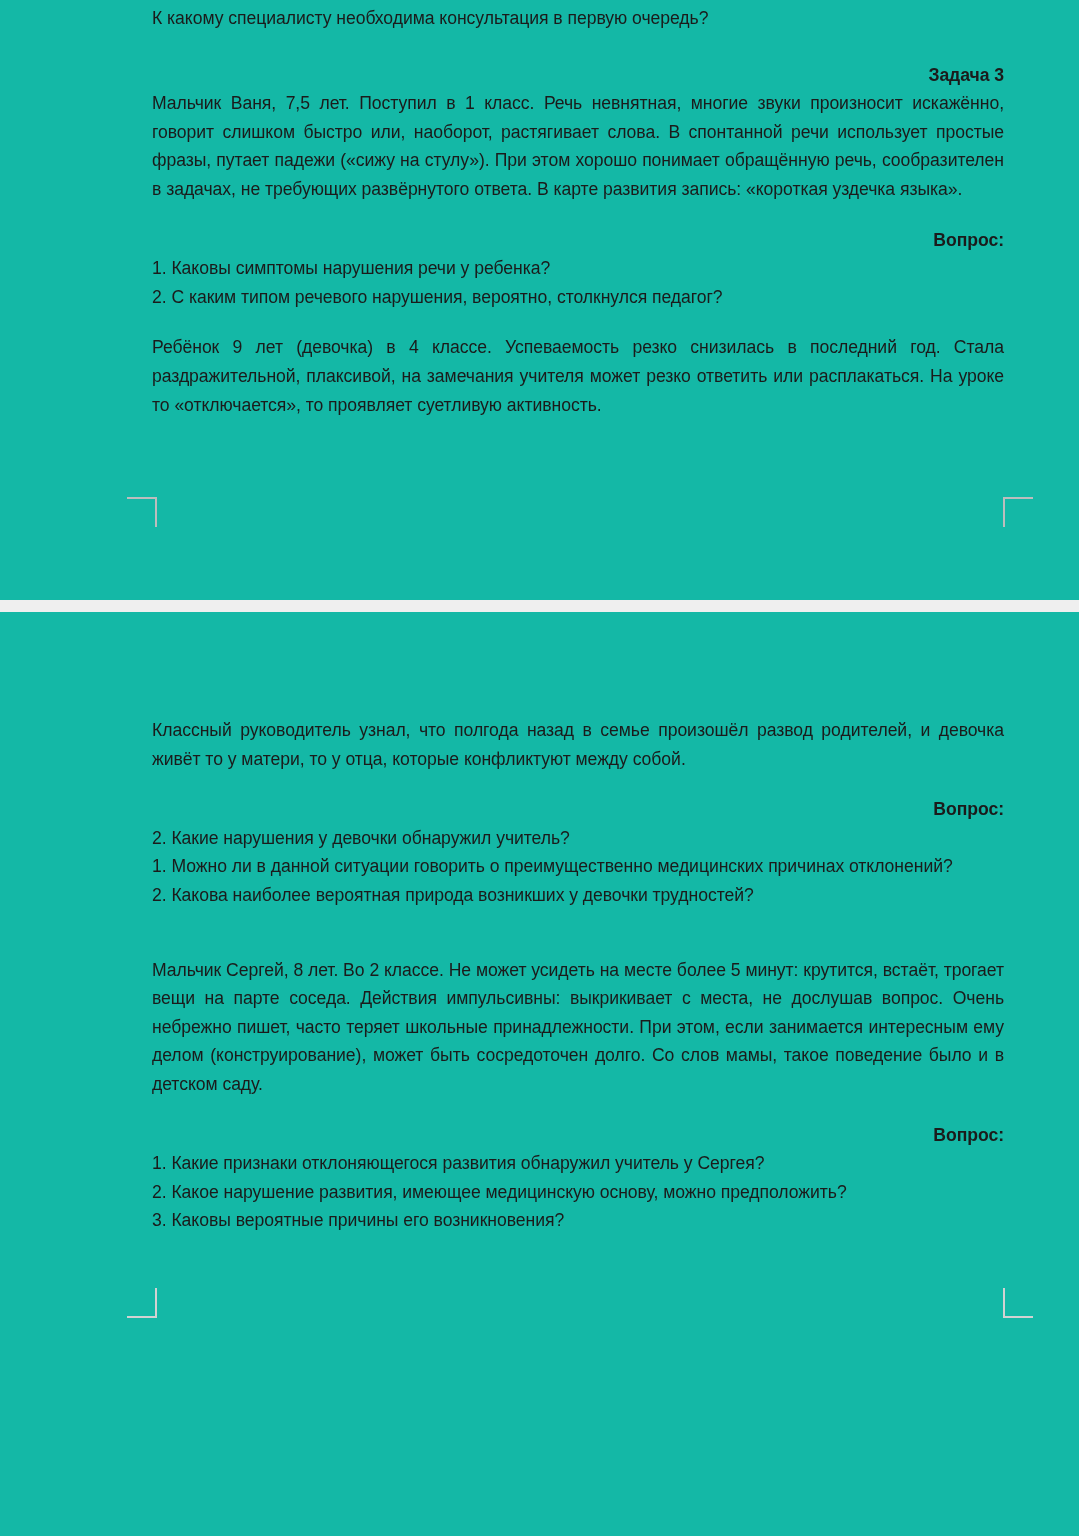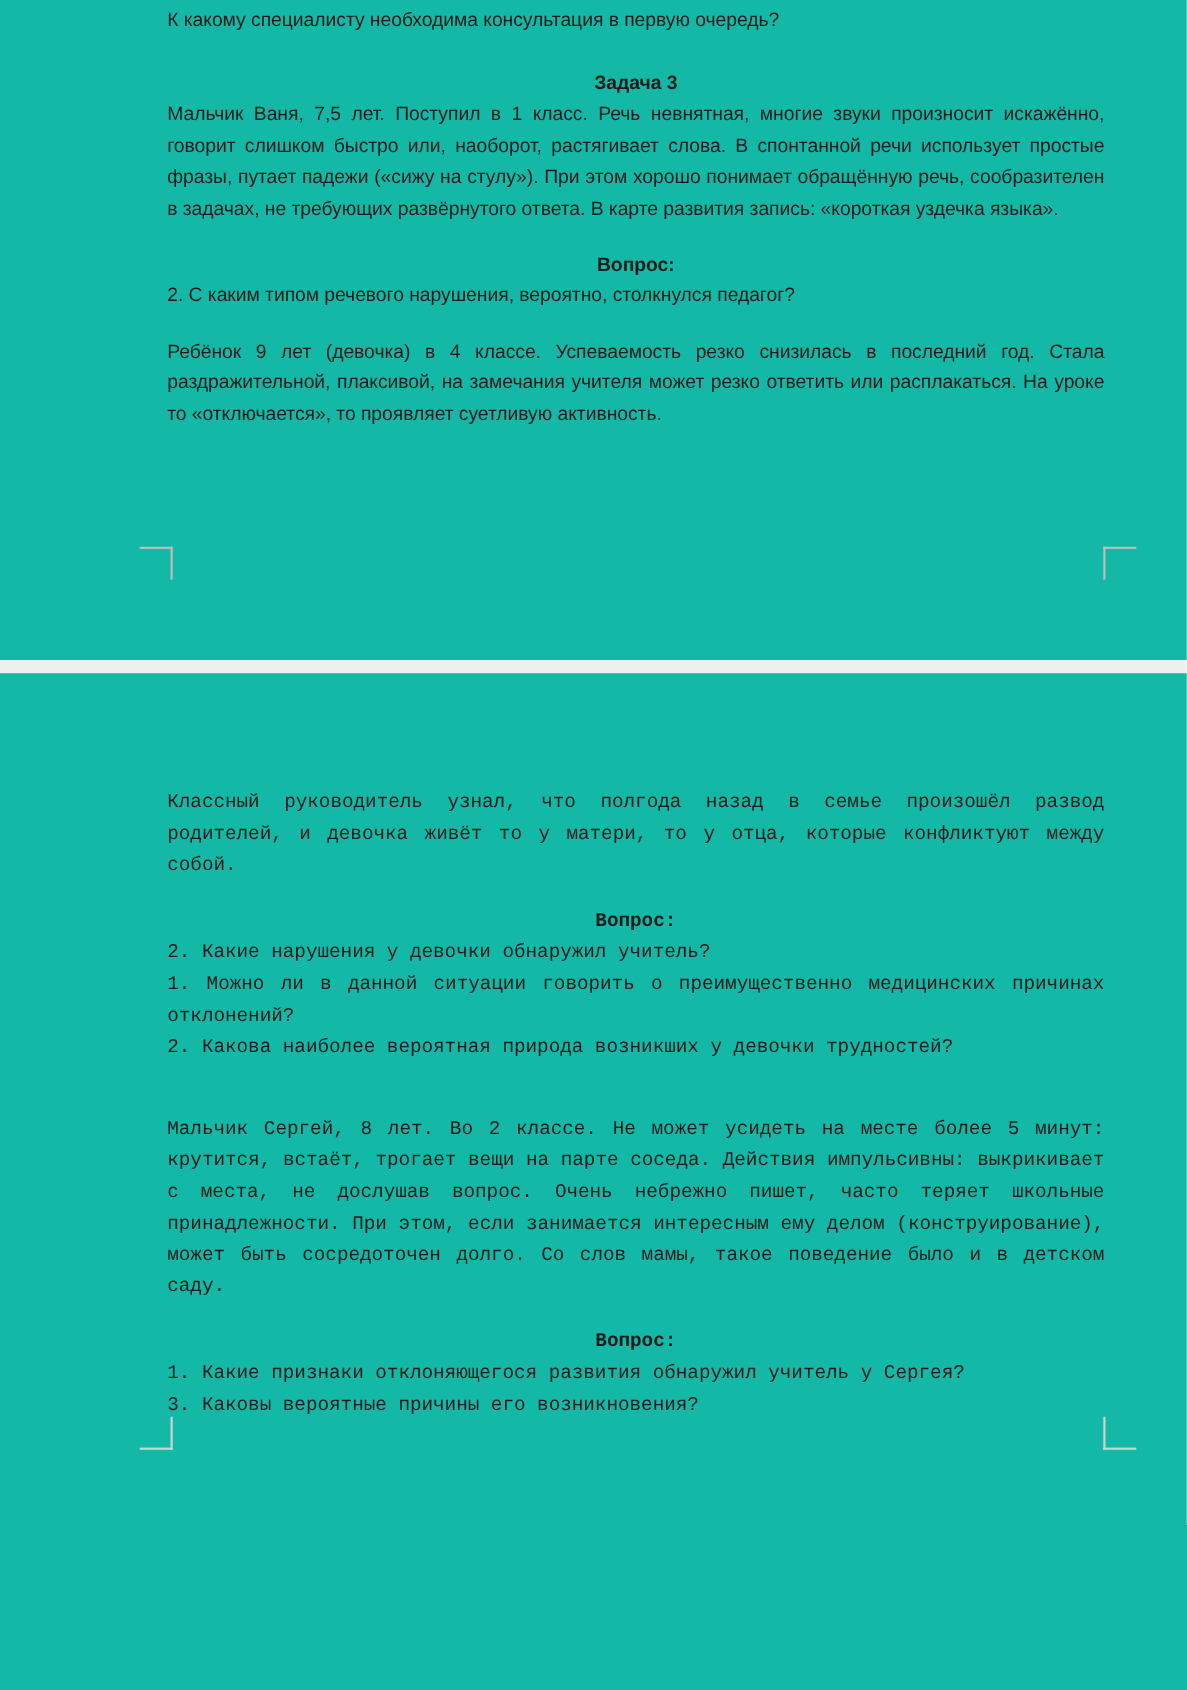--- a/index.html
+++ b/index.html
@@ -83,7 +83,7 @@
   p.para.left { text-align: left; }
   p.bold {
     font-weight: bold;
-    text-align: center;
+    text-align: right;
   }
   .spacer-sm { height: 22px; }
   .spacer-md { height: 28px; }

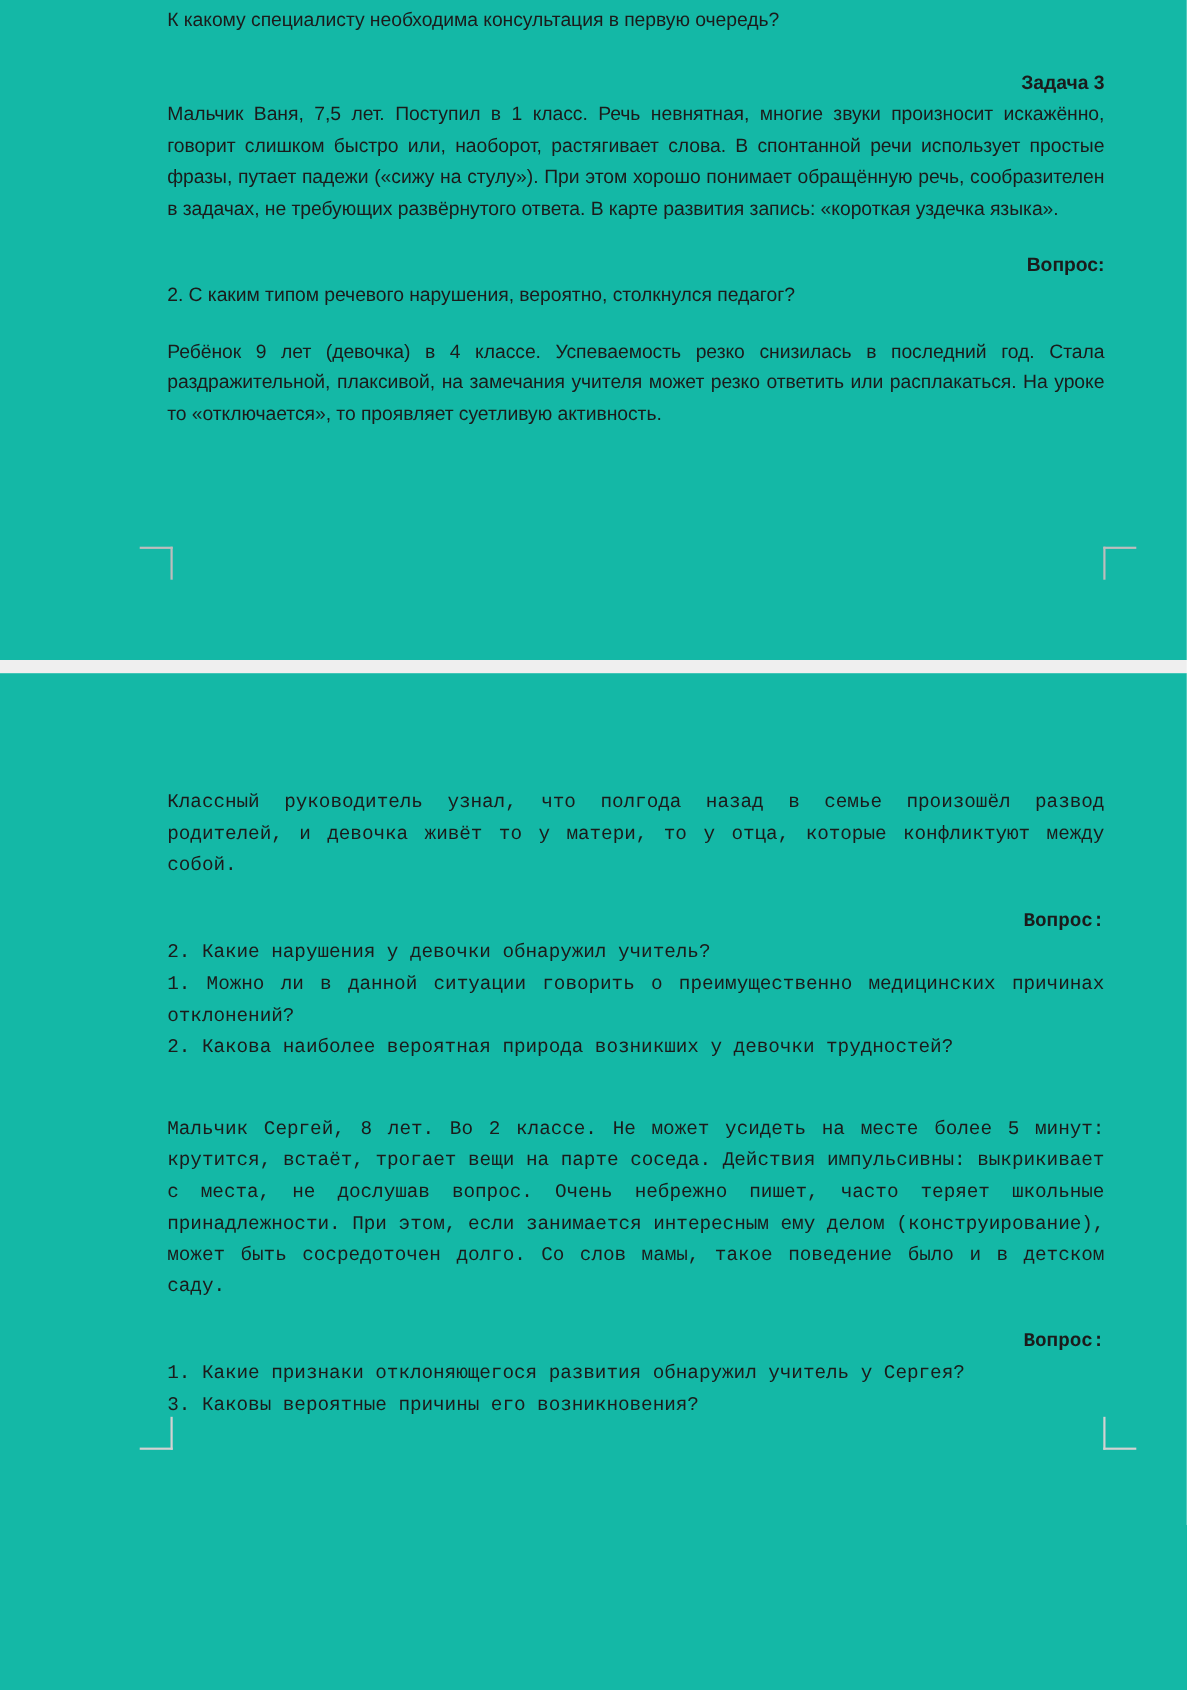--- a/index.html
+++ b/index.html
@@ -108,6 +108,7 @@
       <div class="spacer-sm"></div>
 
       <p class="para bold">Вопрос:</p>
+      <p class="para left">1. Каковы симптомы нарушения речи у ребенка?</p>
       <p class="para left">2. С каким типом речевого нарушения, вероятно, столкнулся педагог?</p>
 
       <div class="spacer-sm"></div>

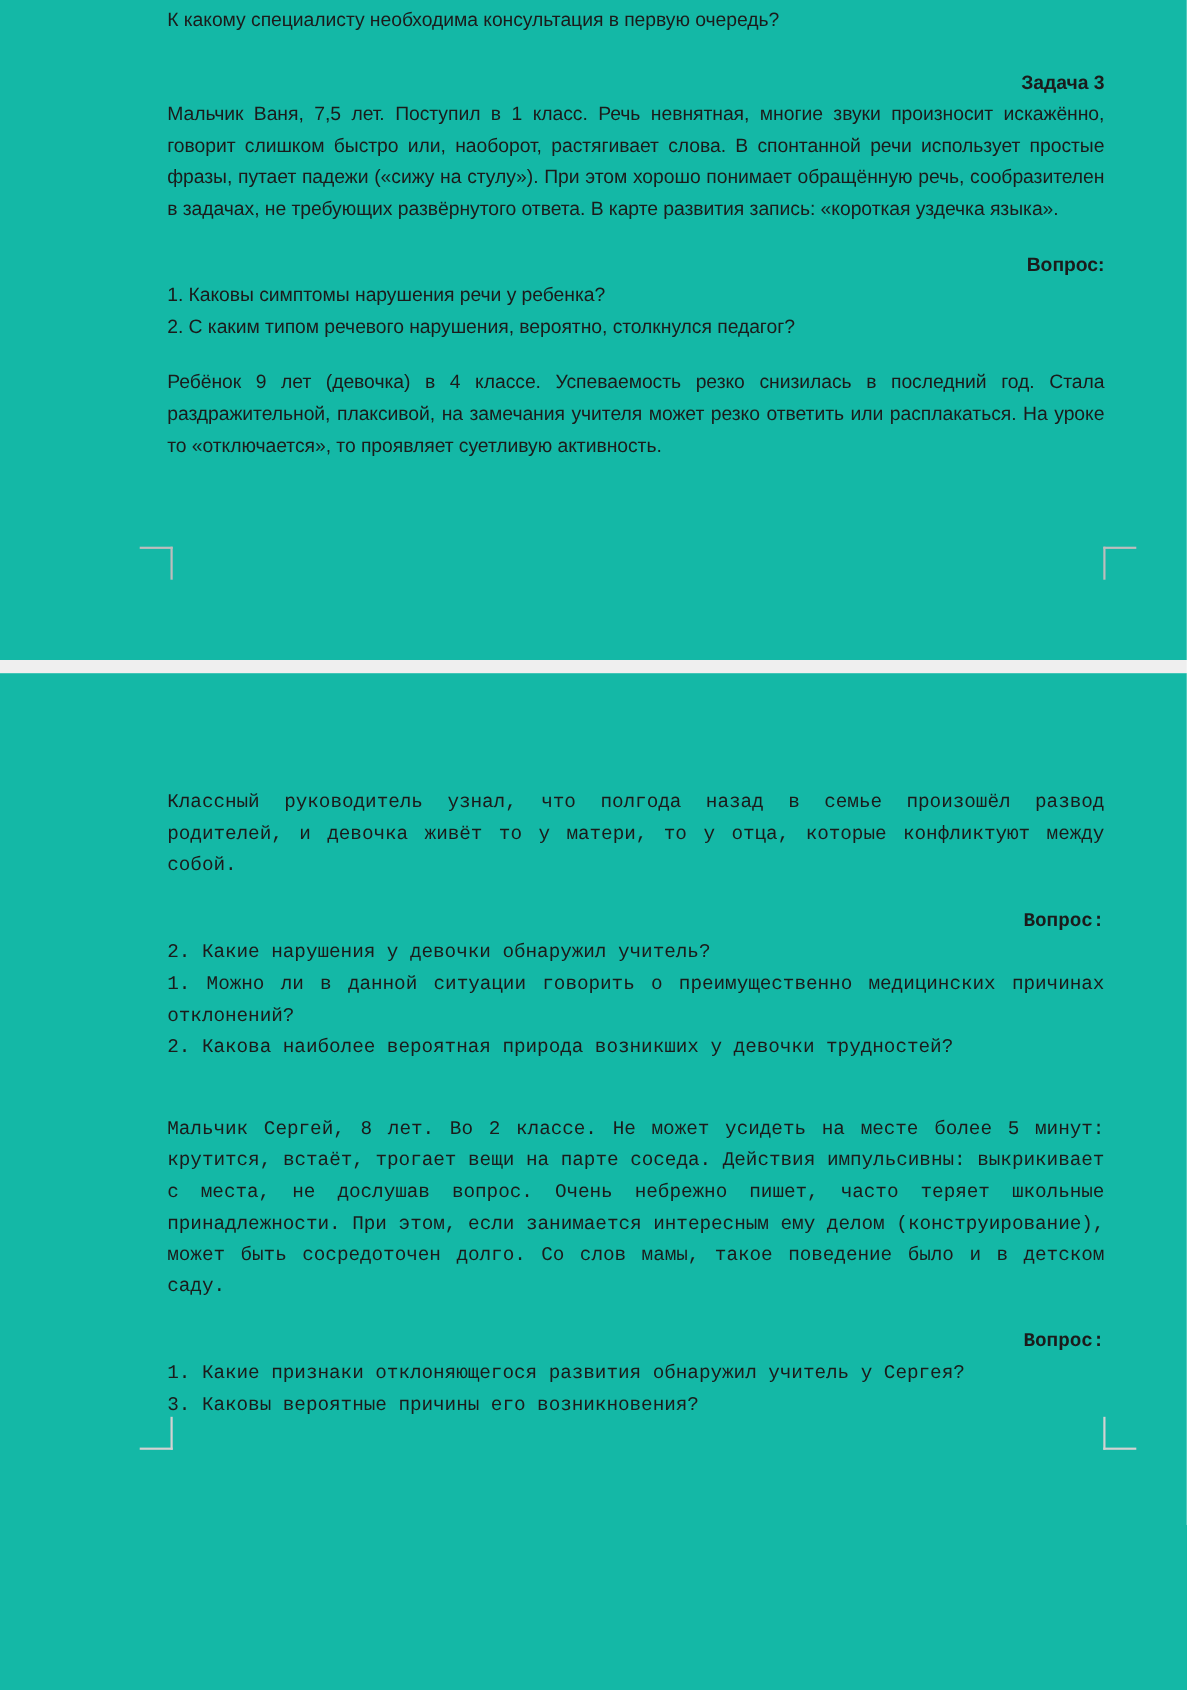--- a/index.html
+++ b/index.html
@@ -125,7 +125,7 @@
 
   <div class="page page-two">
 
-    <div class="col" style="top: 104px; font-family: Liberation Mono, monospace;">
+    <div class="col" style="top: 104px;">
 
       <p class="para">Классный руководитель узнал, что полгода назад в семье произошёл развод родителей, и девочка живёт то у матери, то у отца, которые конфликтуют между собой.</p>
 

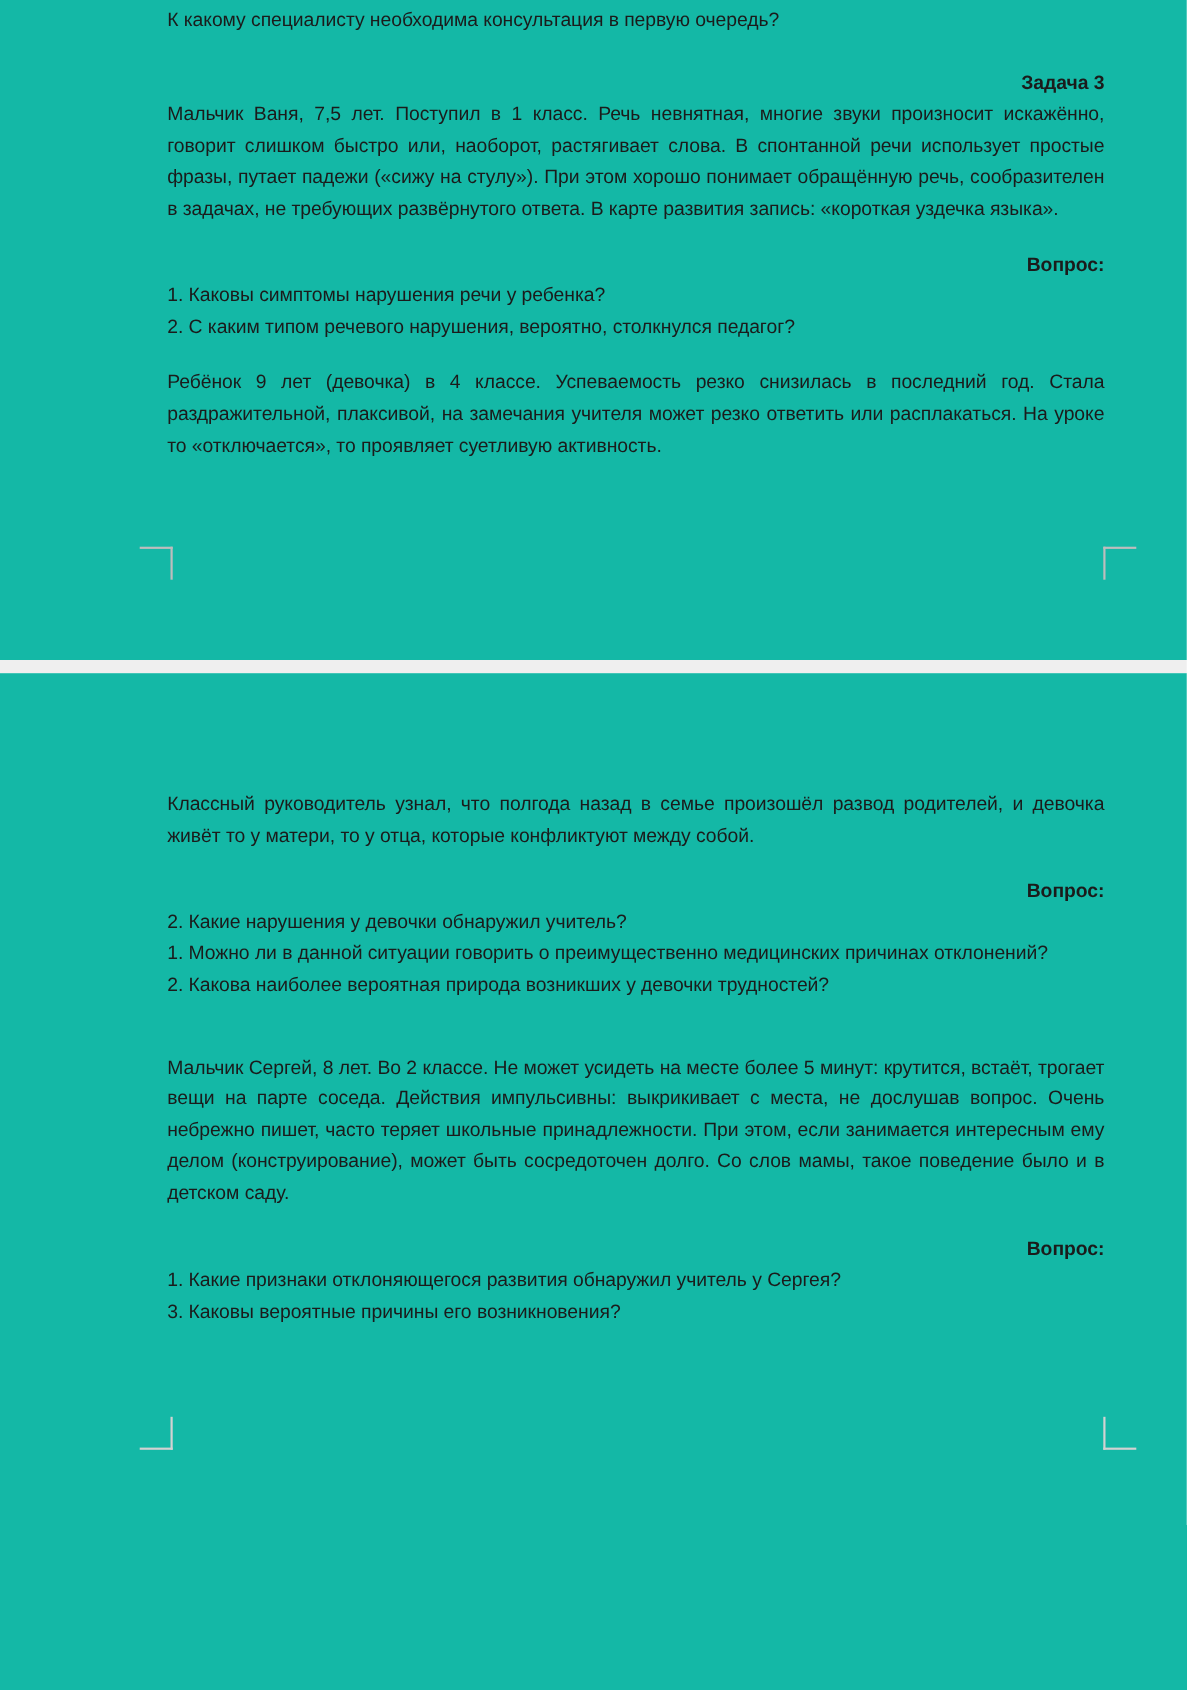--- a/index.html
+++ b/index.html
@@ -144,6 +144,7 @@
 
       <p class="para bold">Вопрос:</p>
       <p class="para left">1. Какие признаки отклоняющегося развития обнаружил учитель у Сергея?</p>
+      <p class="para">2. Какое нарушение развития, имеющее медицинскую основу, можно предположить?</p>
       <p class="para left">3. Каковы вероятные причины его возникновения?</p>
 
     </div>

